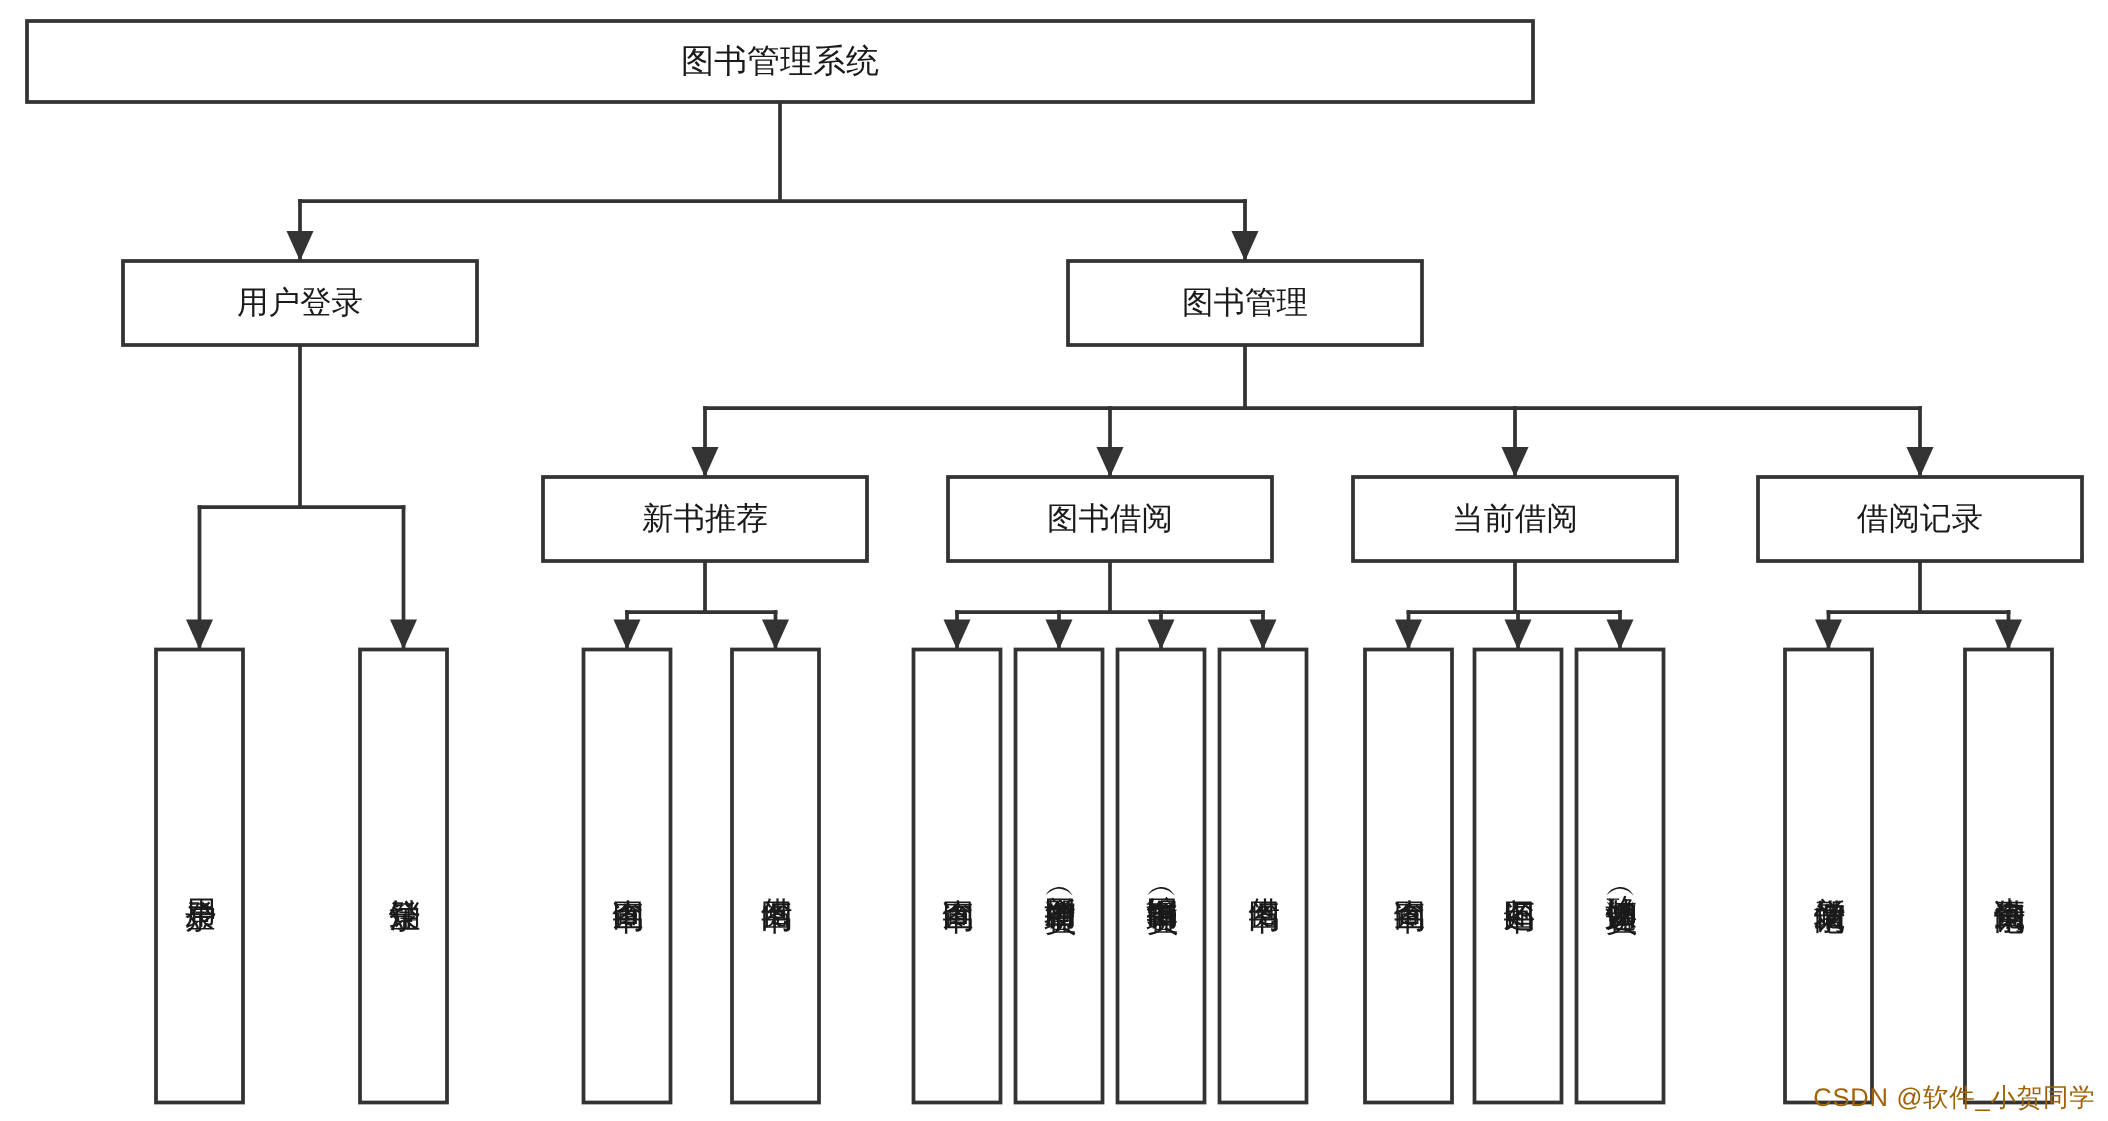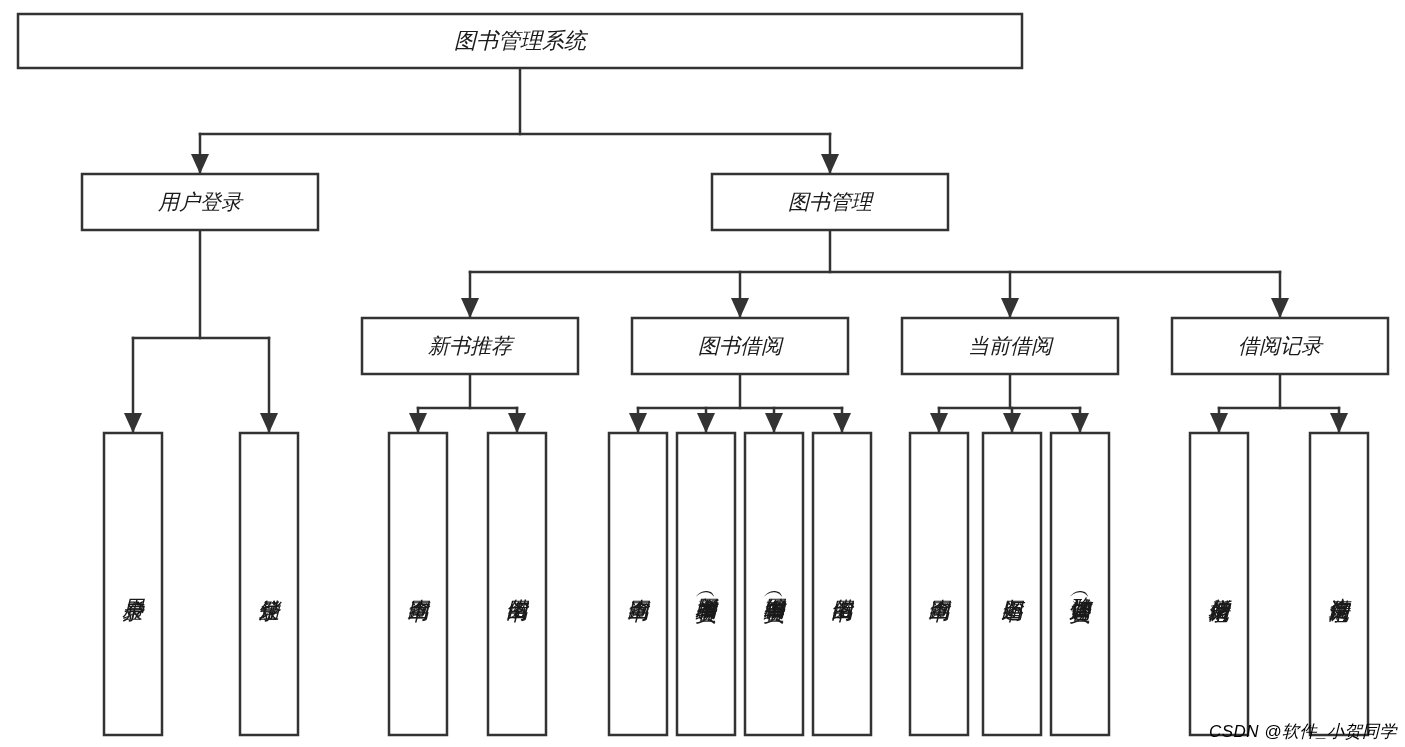--- a/index.html
+++ b/index.html
@@ -16,7 +16,6 @@
     height: 747px;
     background: #ffffff;
     overflow: hidden;
-    font-style: italic;
   }
   #diagram-svg {
     position: absolute;

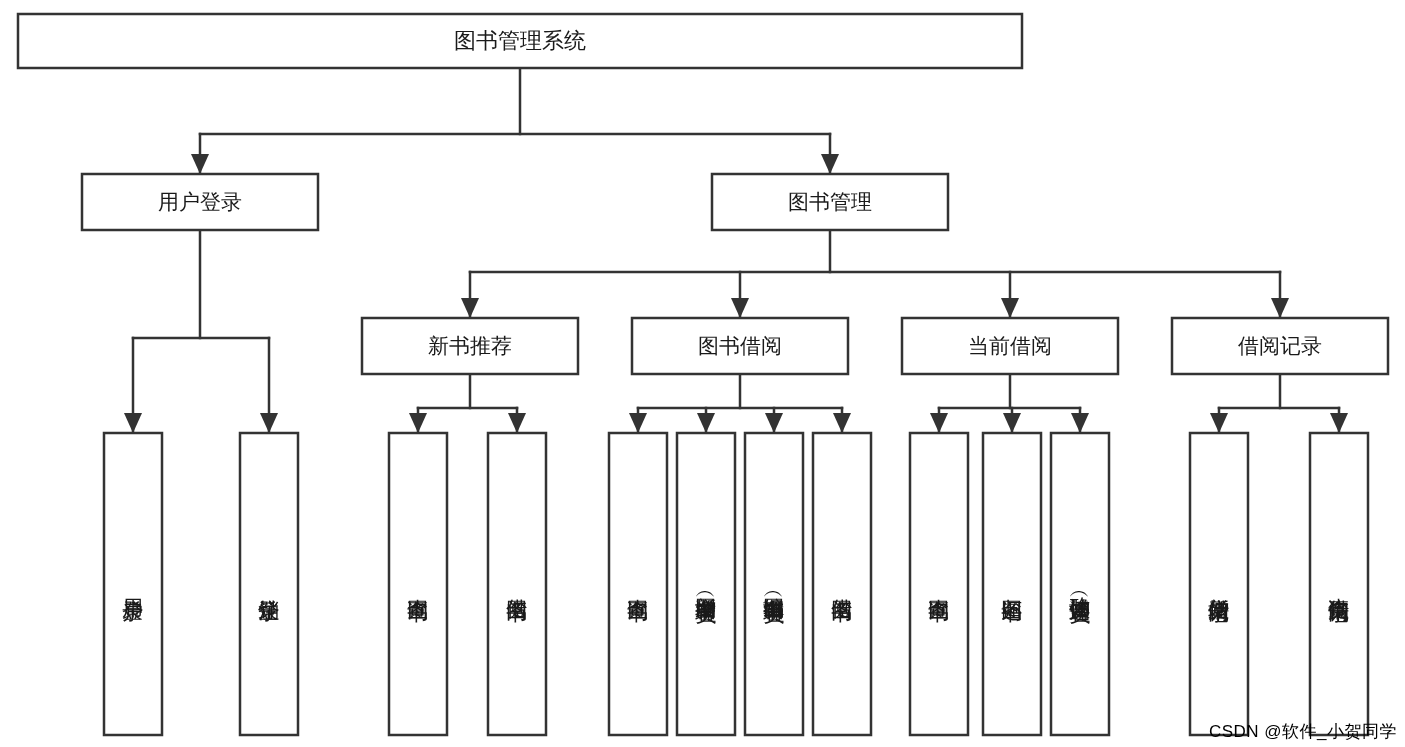--- a/index.html
+++ b/index.html
@@ -72,7 +72,7 @@
     bottom: 4px;
     font-family: "Liberation Sans", "DejaVu Sans", sans-serif;
     font-size: 17px;
-    color: #000000;
+    color: #a16207;
     white-space: nowrap;
     letter-spacing: 0.5px;
   }

